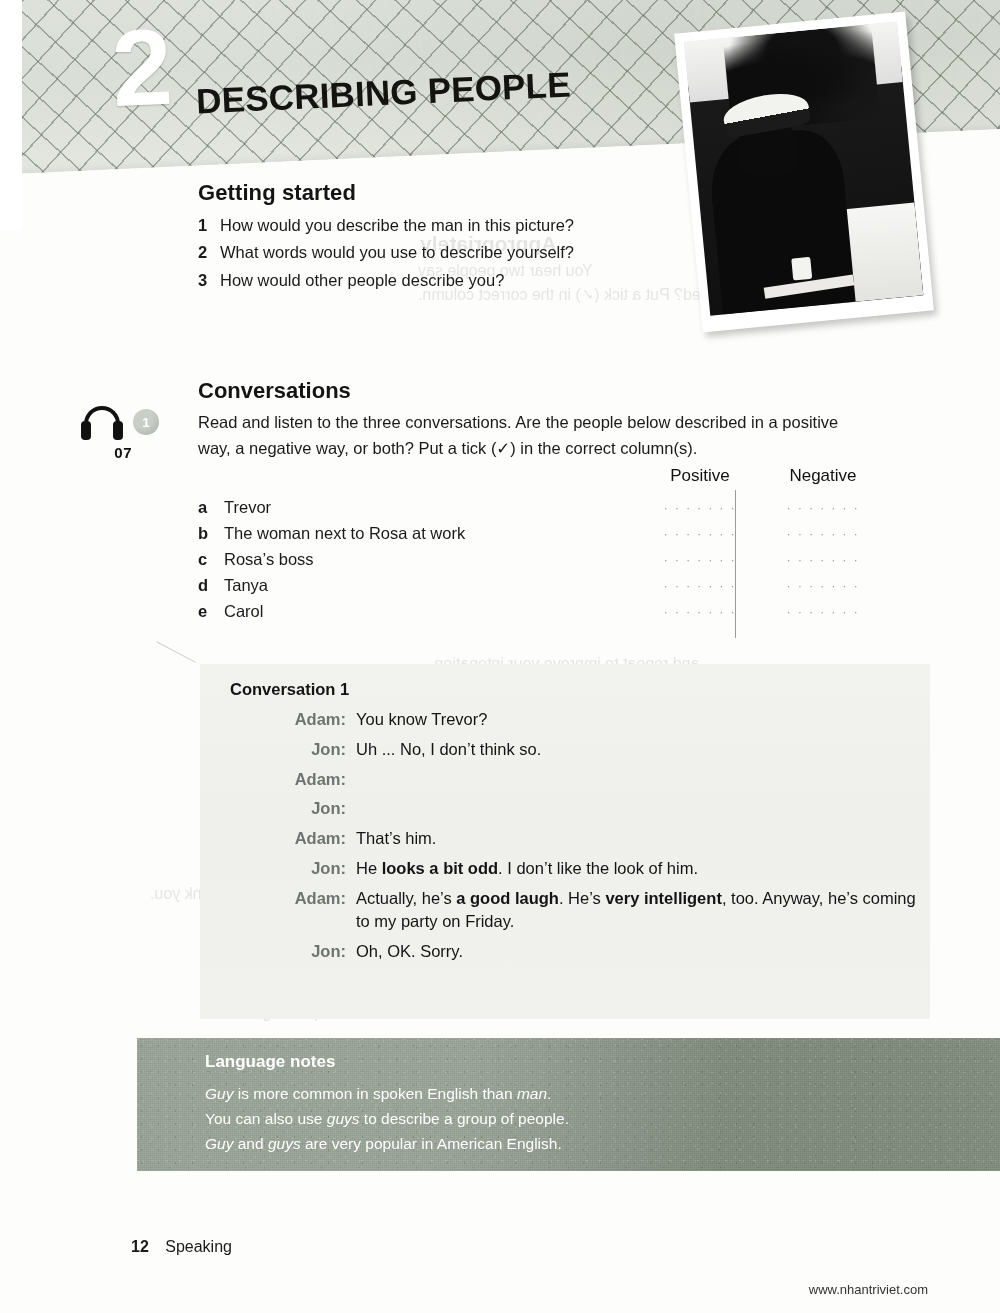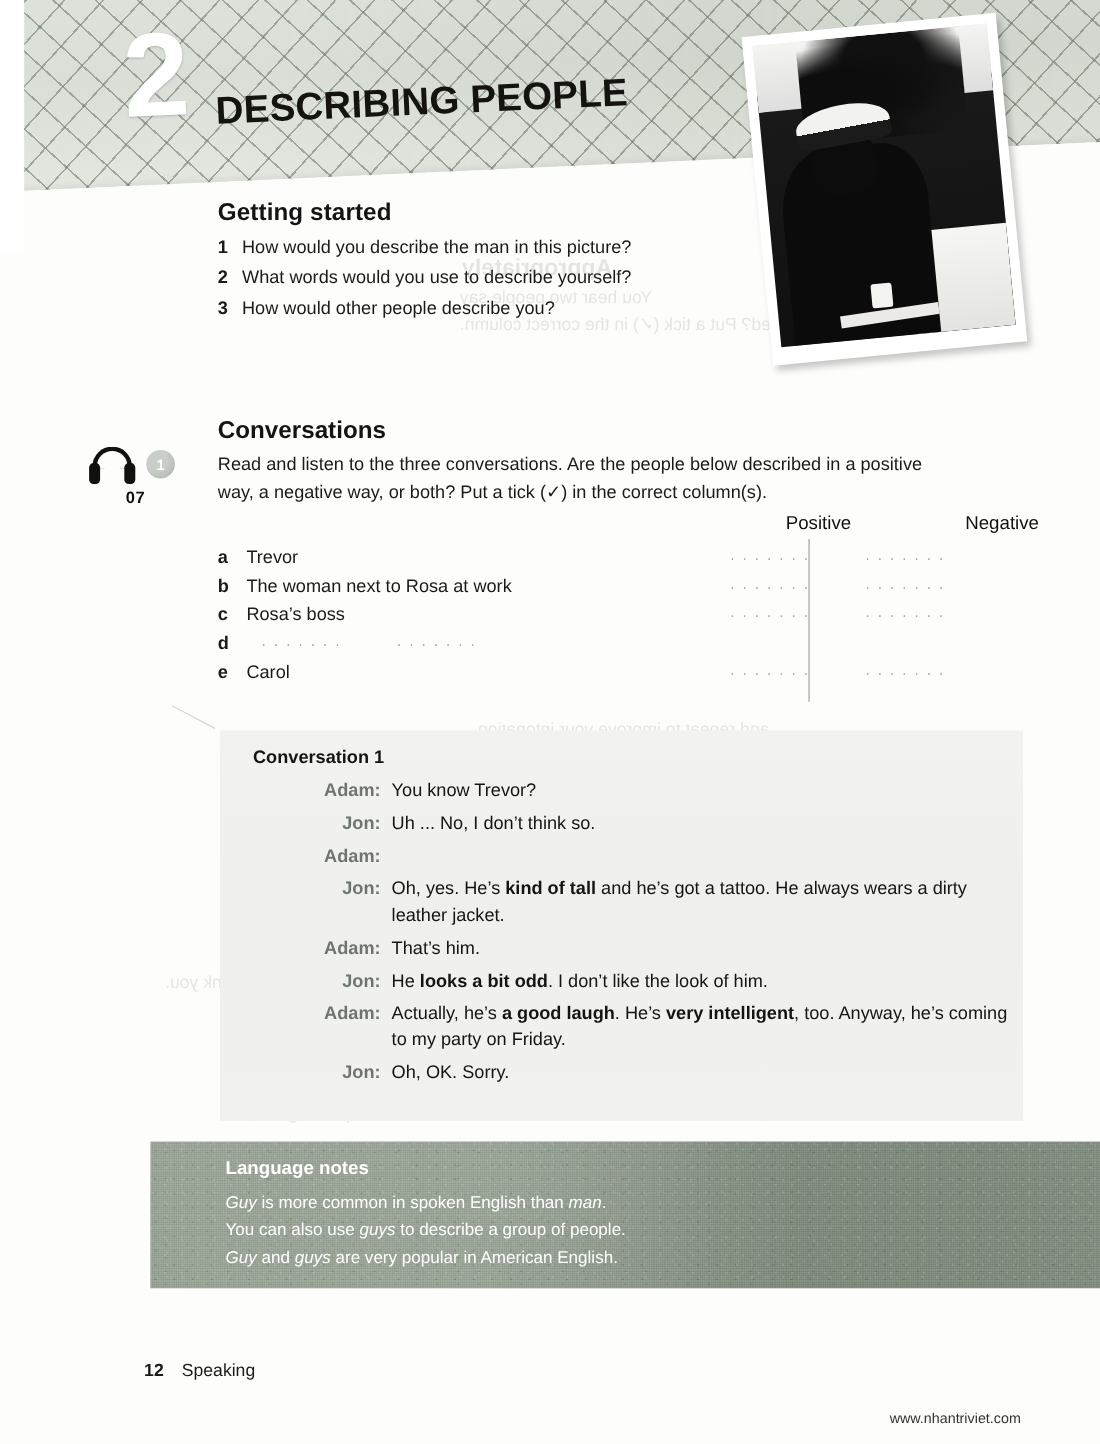--- a/index.html
+++ b/index.html
@@ -111,7 +111,7 @@
 
   
   .tbl{position:absolute;left:198px;top:466px;width:680px;}
-  .tbl-head{display:flex;font-size:17px;color:#111;margin-bottom:8px;gap:44px;}
+  .tbl-head{display:flex;font-size:17px;color:#111;margin-bottom:8px;}
   .th-spacer{flex:0 0 452px;}
   .th-pos{flex:0 0 100px;text-align:center;}
   .th-neg{flex:0 0 110px;text-align:center;padding-left:18px;}

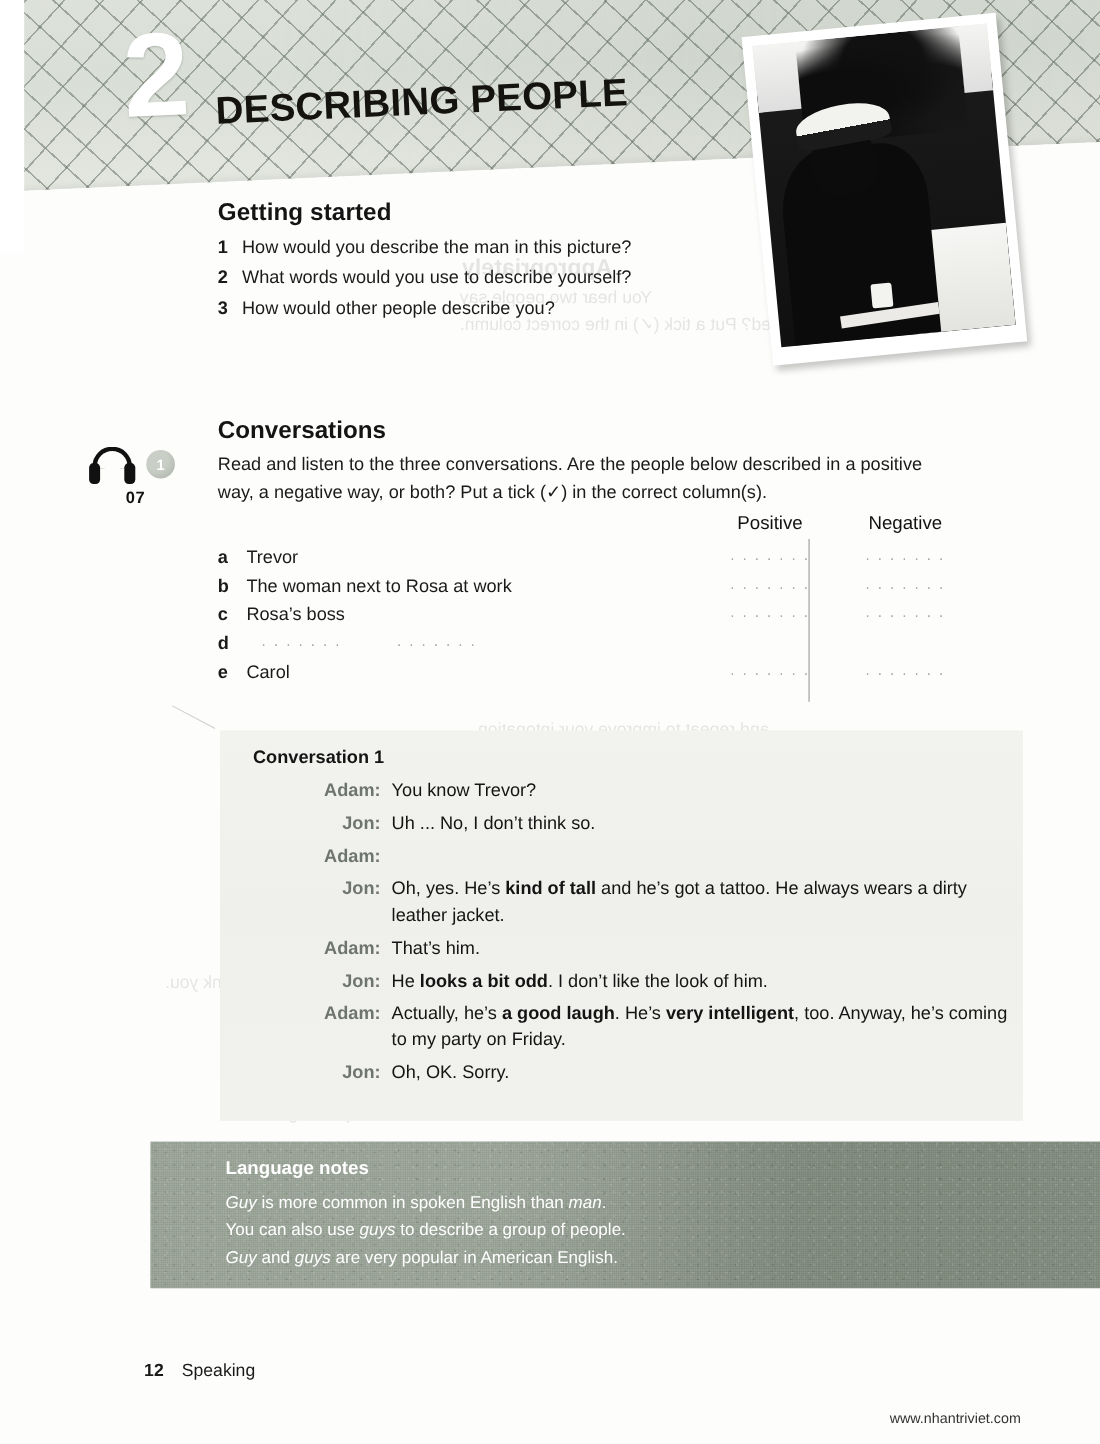--- a/index.html
+++ b/index.html
@@ -281,6 +281,7 @@
       </div>
       <div class="trow">
         <span class="tlet">d</span>
+        <span class="tname">Tanya</span>
         <span class="tdots">· · · · · · ·</span>
         <span class="tdots2">· · · · · · ·</span>
       </div>

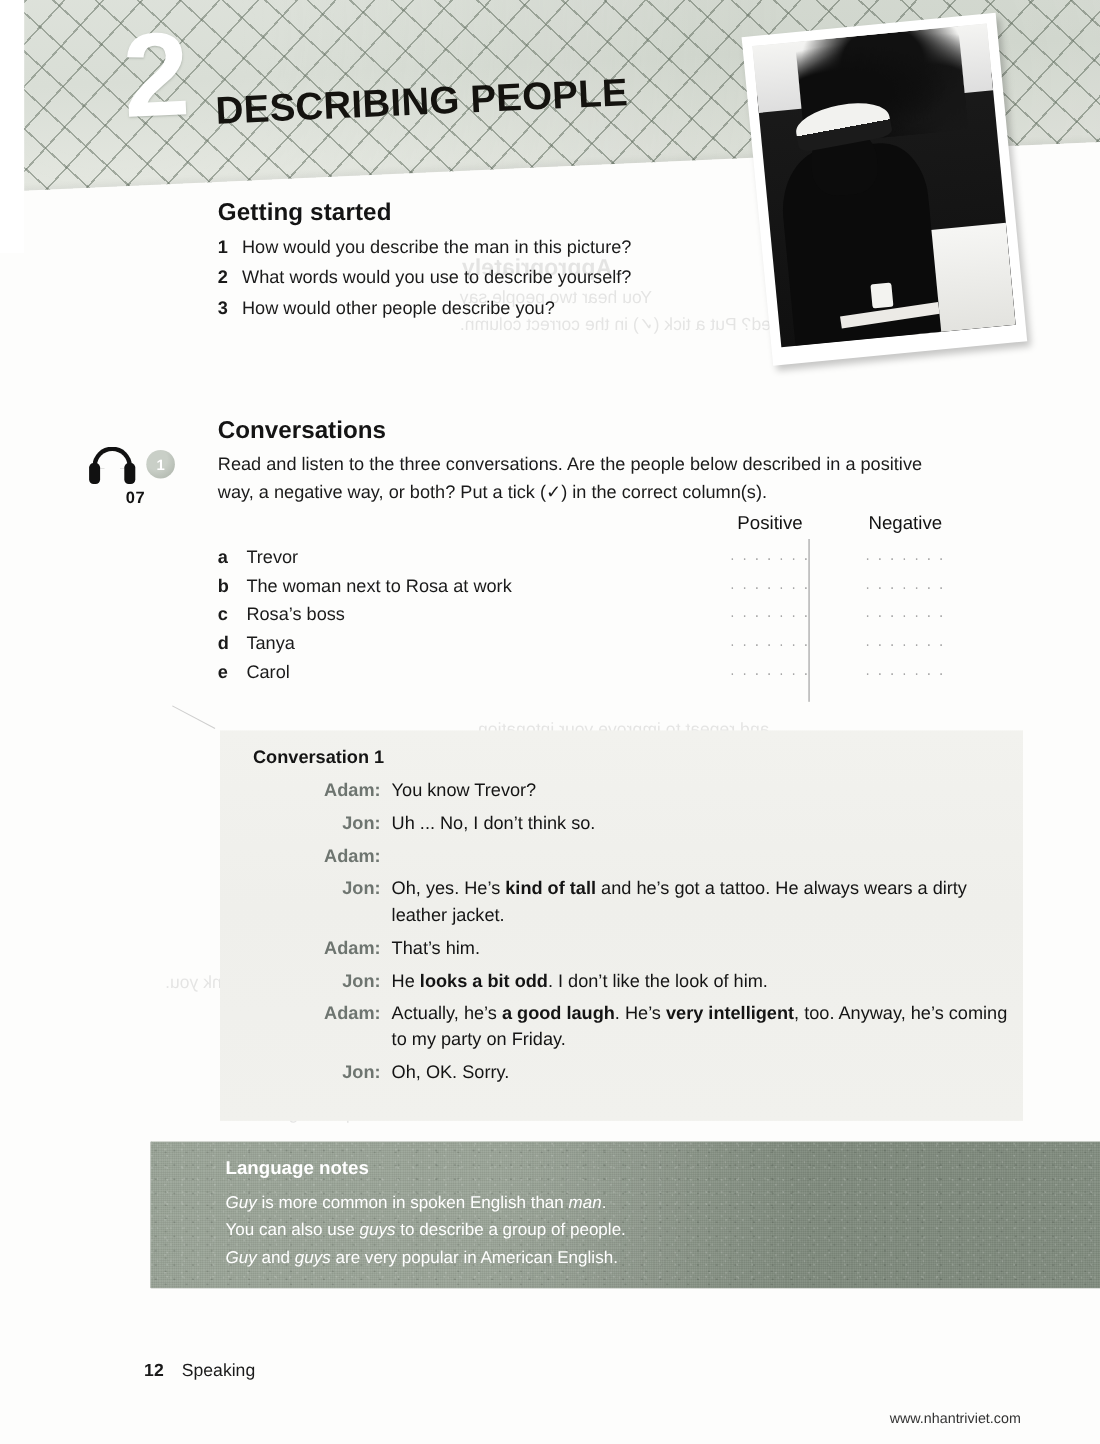--- a/index.html
+++ b/index.html
@@ -310,7 +310,6 @@
       </div>
       <div class="dline">
         <span class="spk">Jon:</span>
-        <span class="utt">Oh, yes. He’s <b>kind of tall</b> and he’s got a tattoo. He always wears a dirty leather jacket.</span>
       </div>
       <div class="dline">
         <span class="spk">Adam:</span>

